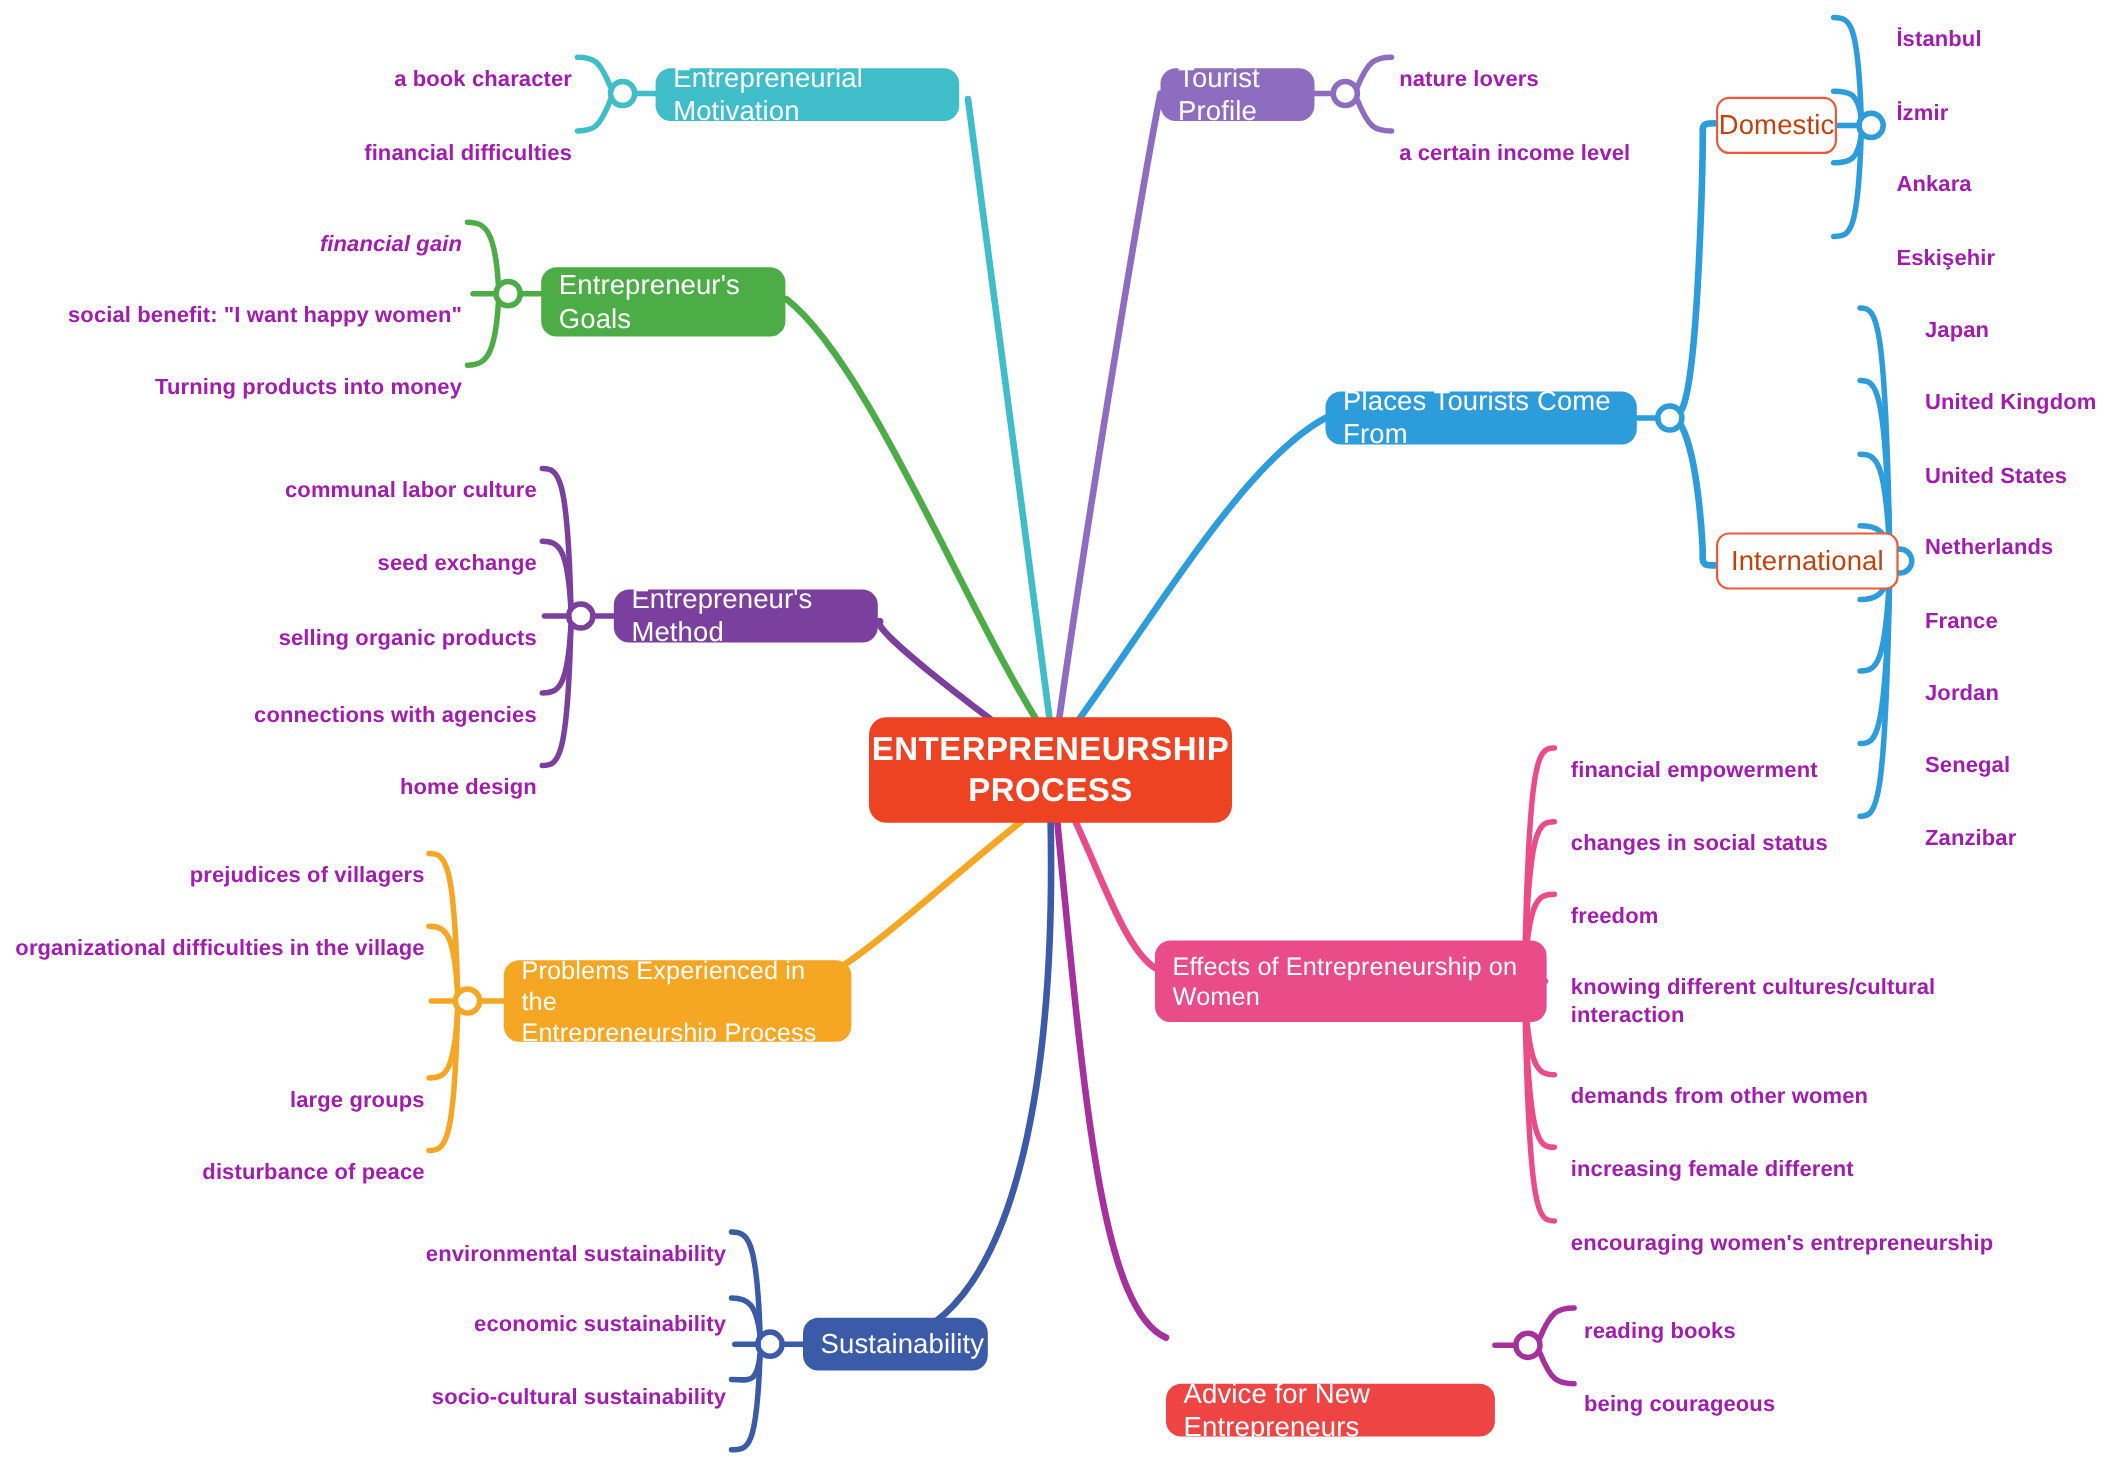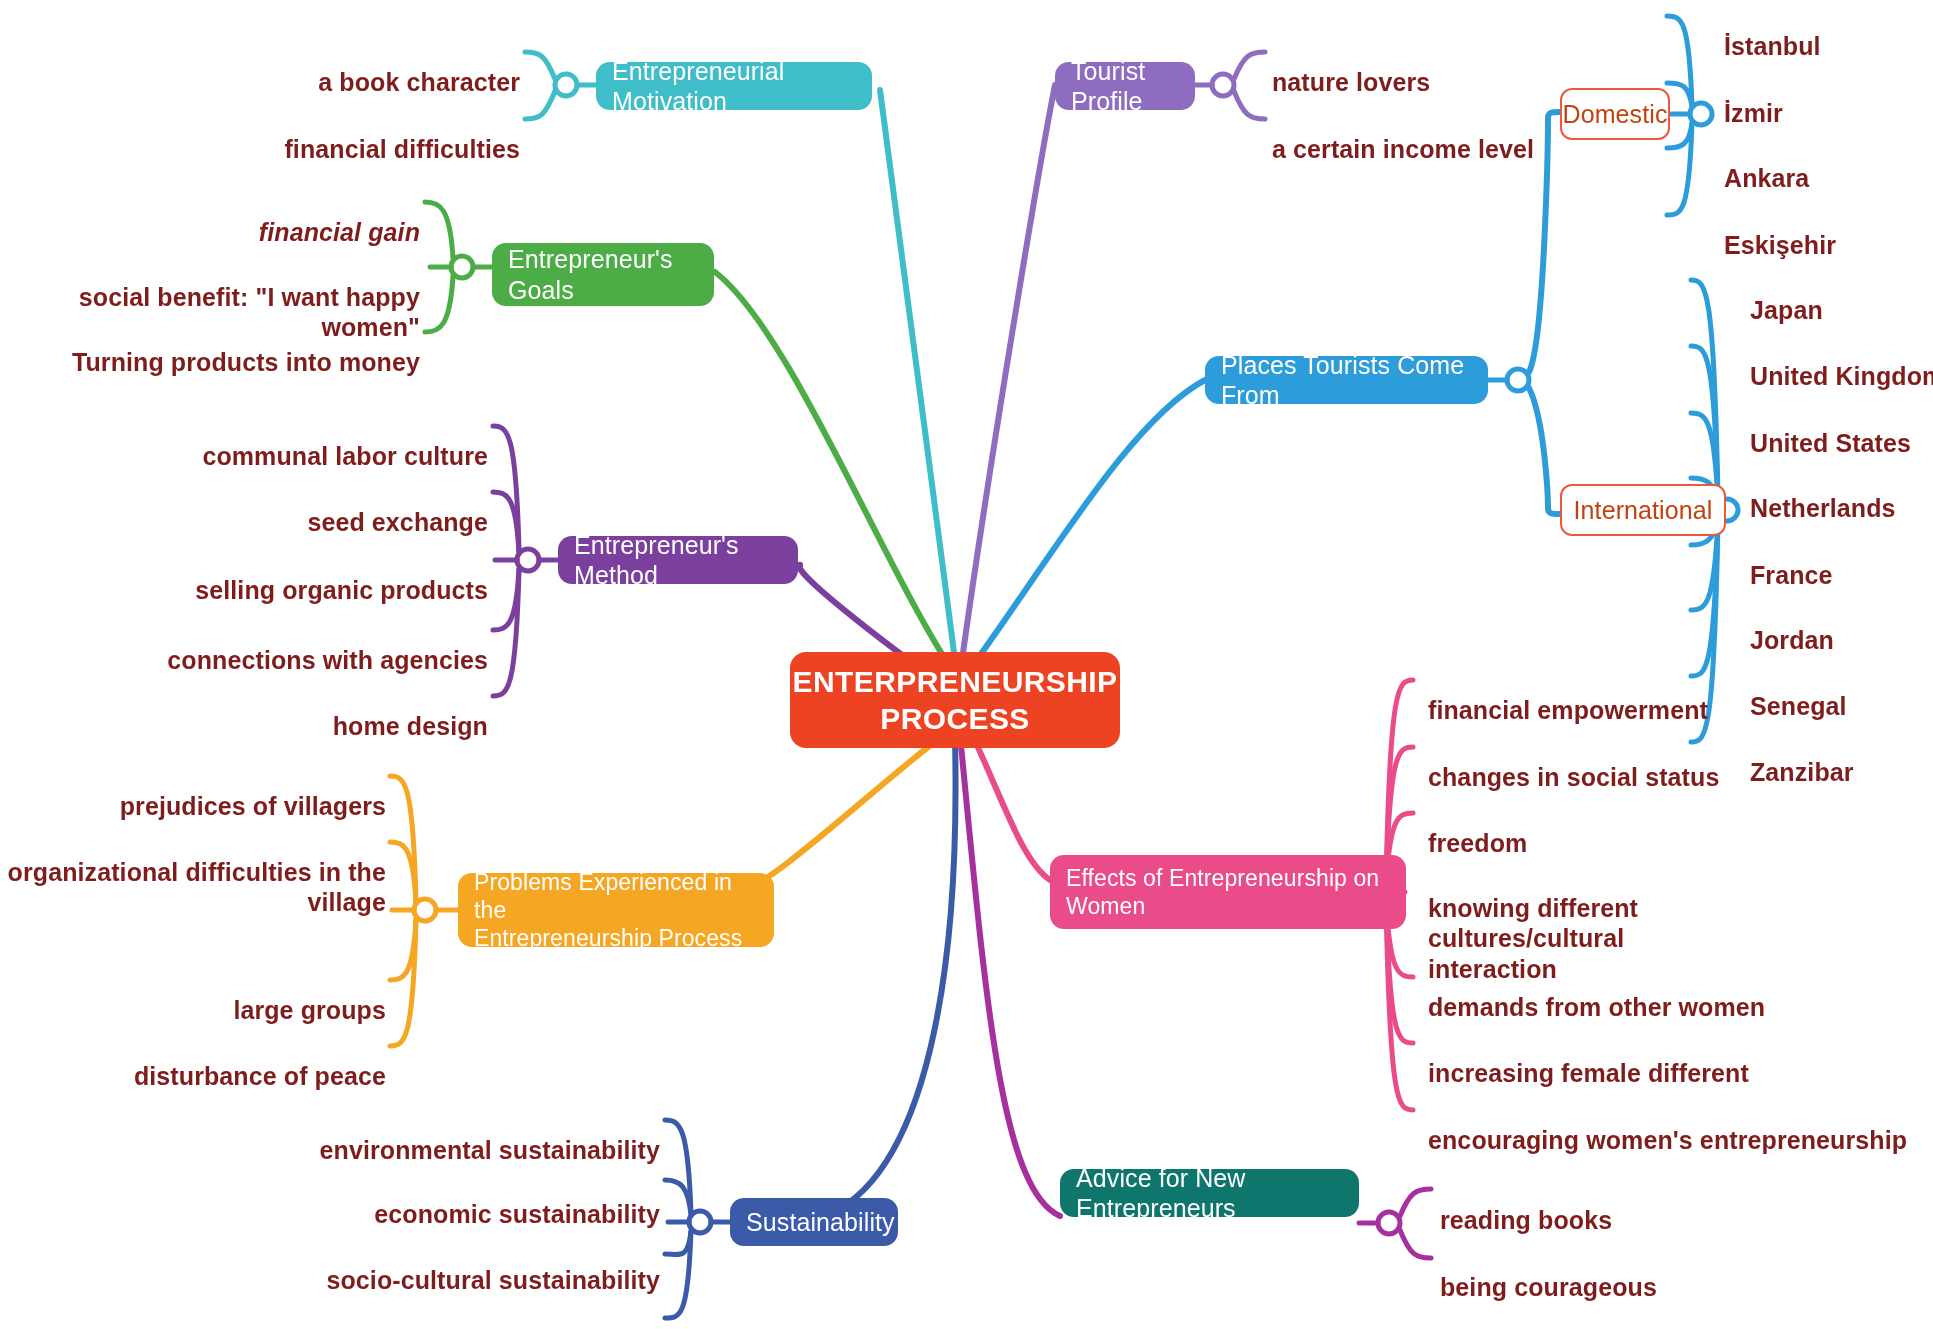--- a/index.html
+++ b/index.html
@@ -60,8 +60,8 @@
   }
   .leaf {
     position: absolute;
-    color: #7f1d1d;
-    font-size: 25px;
+    color: #a21caf;
+    font-size: 20px;
     font-weight: 600;
     letter-spacing: 0.1px;
     line-height: 1.22;

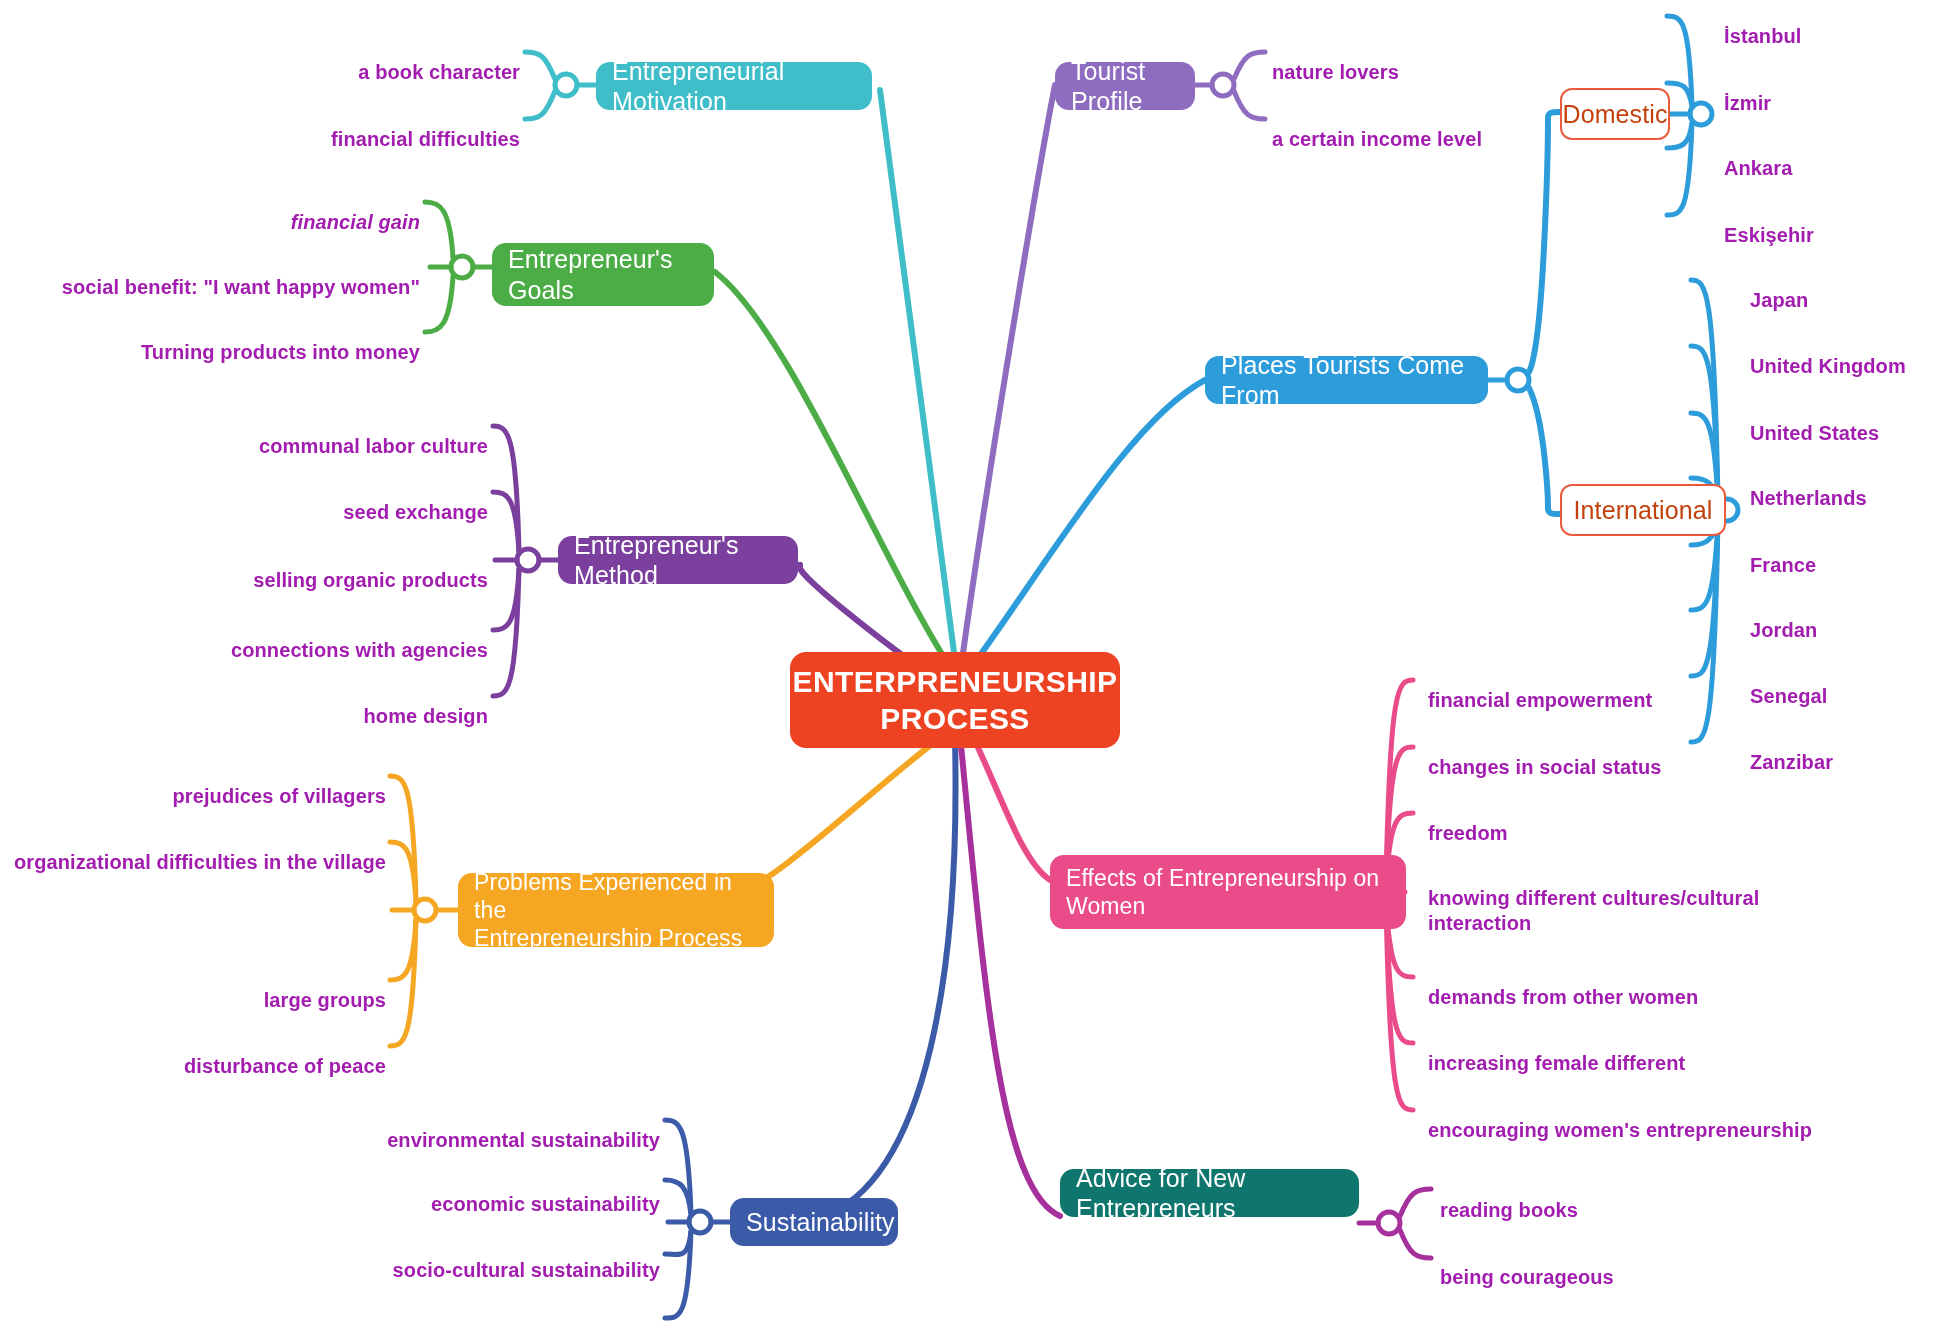--- a/index.html
+++ b/index.html
@@ -342,7 +342,7 @@
     <span>encouraging women's entrepreneurship</span>
   </div>
 
-  <div class="node" style="left:1060px; top:1169px; width:299px; height:48px; background:#0f766e; font-size:25px;">
+  <div class="node" style="left:1060px; top:1258px; width:299px; height:48px; background:#ef4444; font-size:25px;">
     <span>Advice for New Entrepreneurs</span>
   </div>
   <div class="leaf right" style="left:1440px; top:1174px; width:330px;">

